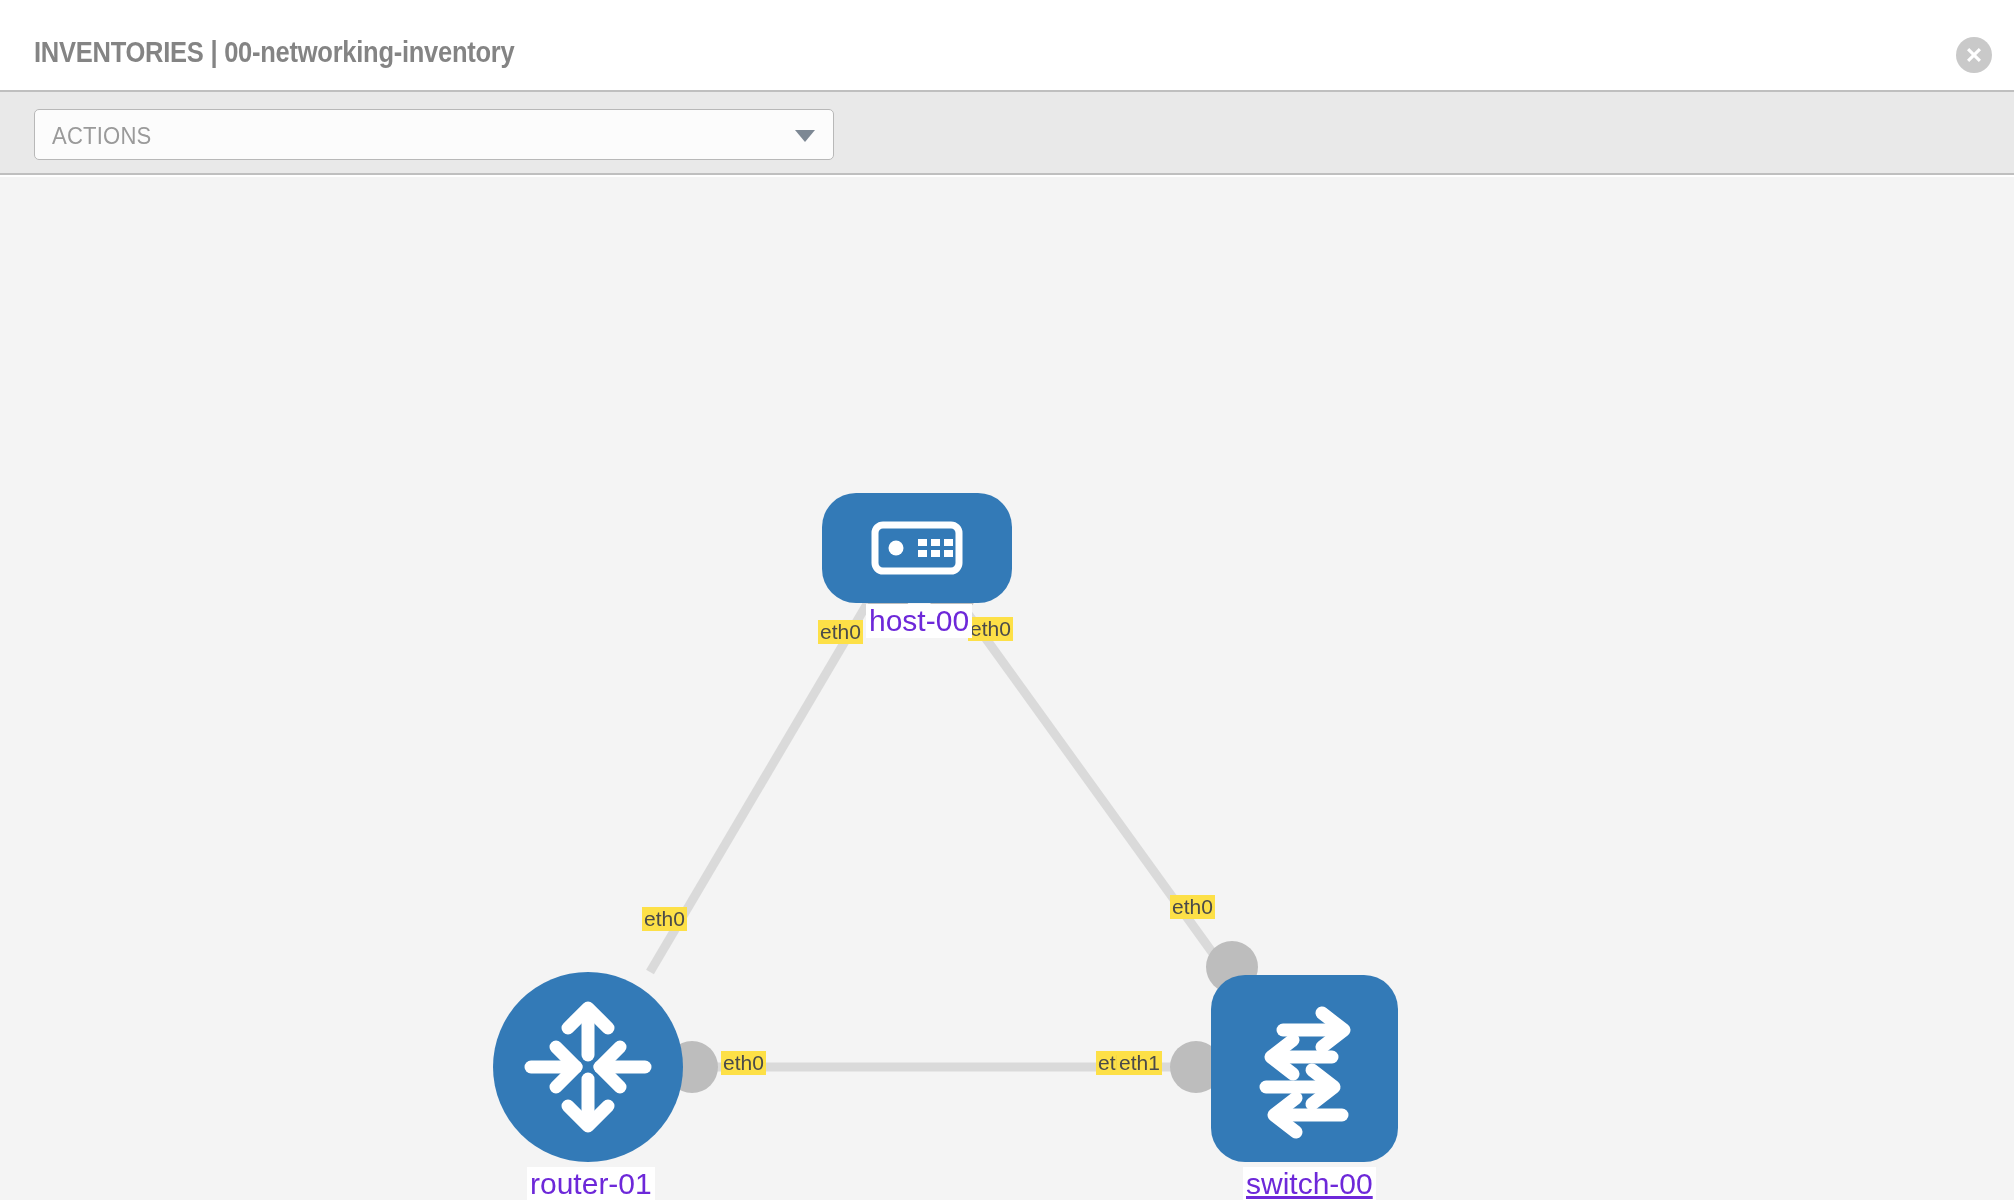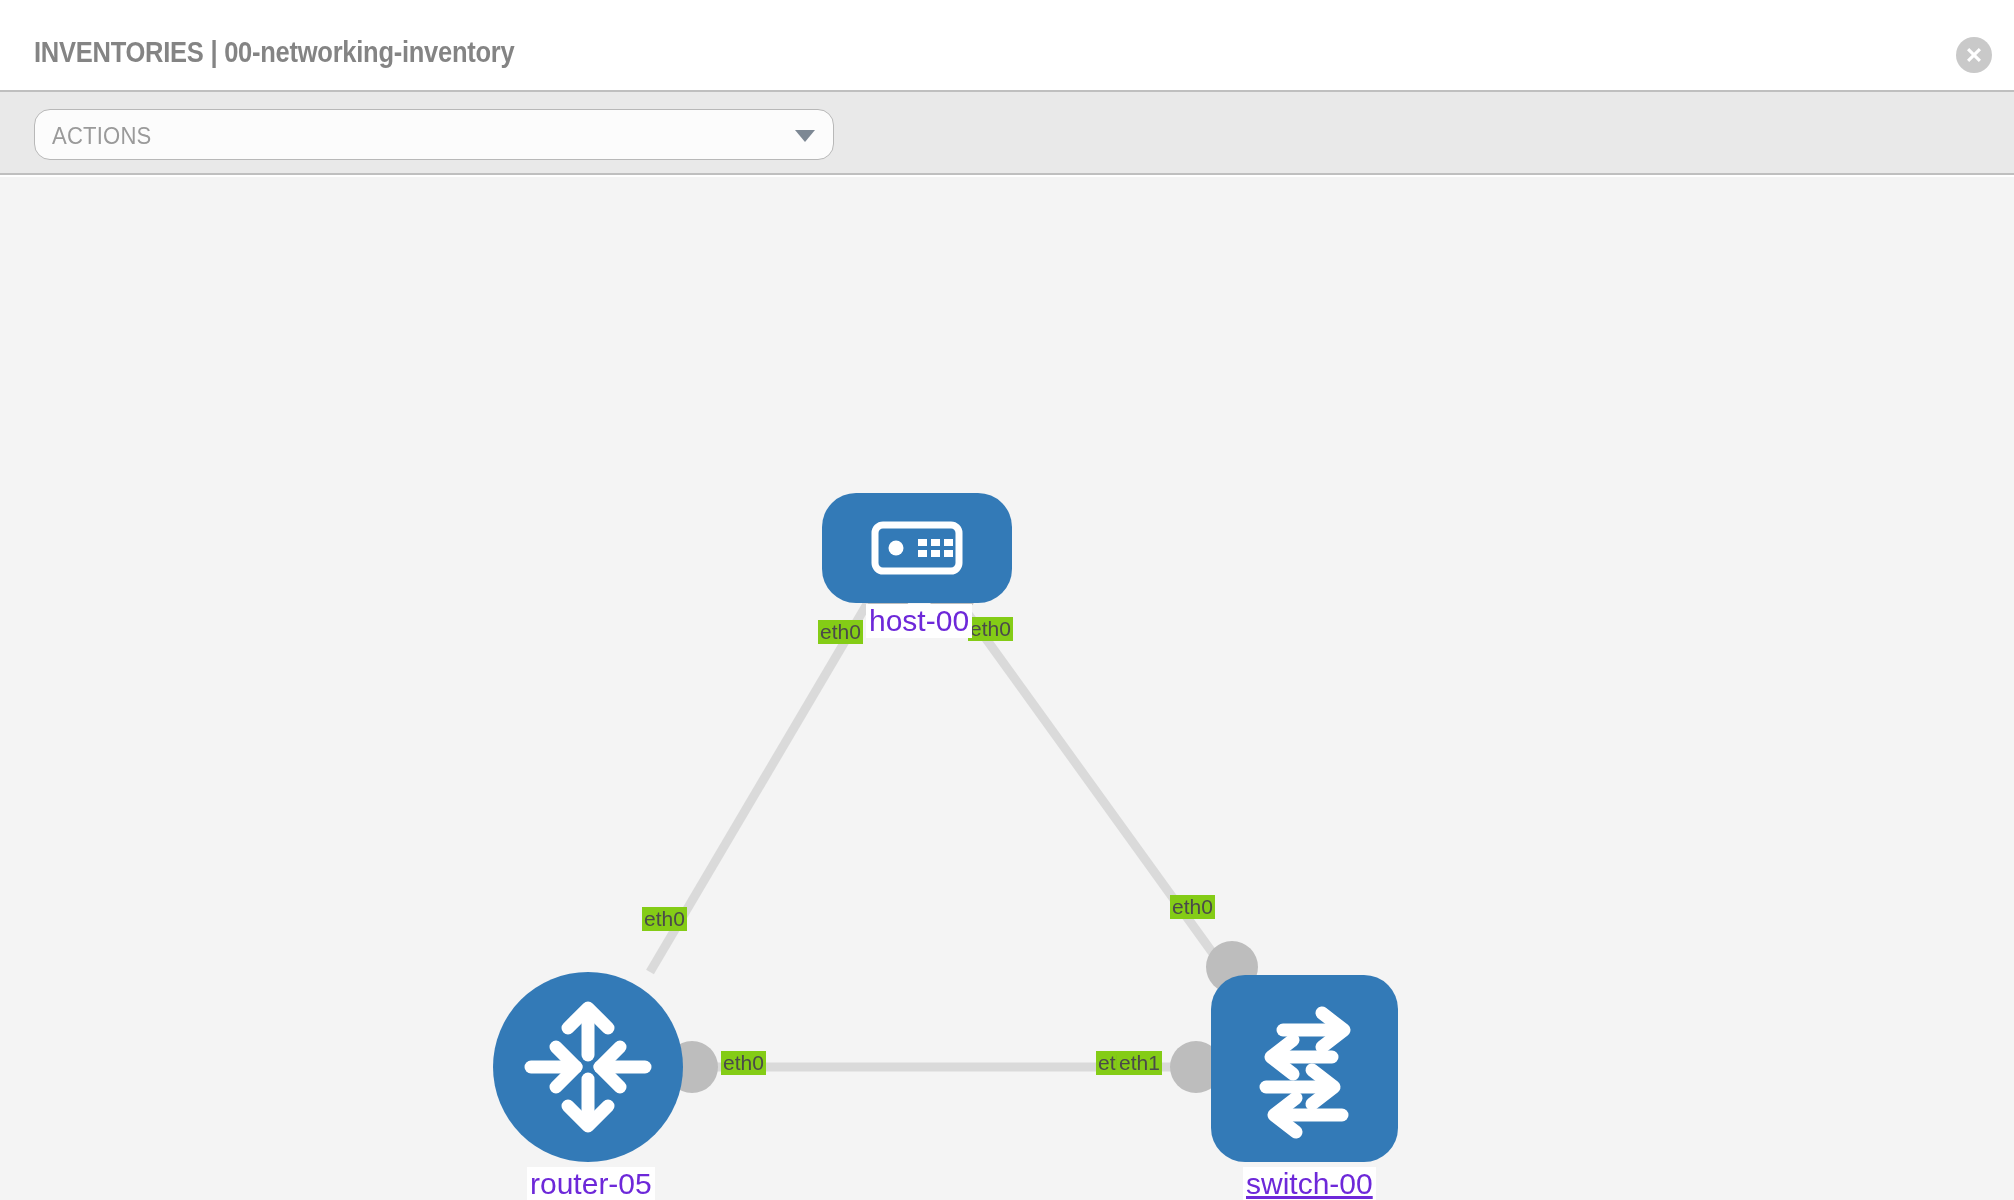--- a/index.html
+++ b/index.html
@@ -71,7 +71,7 @@
     height: 51px;
     background: #fcfcfc;
     border: 1px solid #b8b8b8;
-    border-radius: 16px;
+    border-radius: 5px;
     cursor: pointer;
   }
   .actions-label {

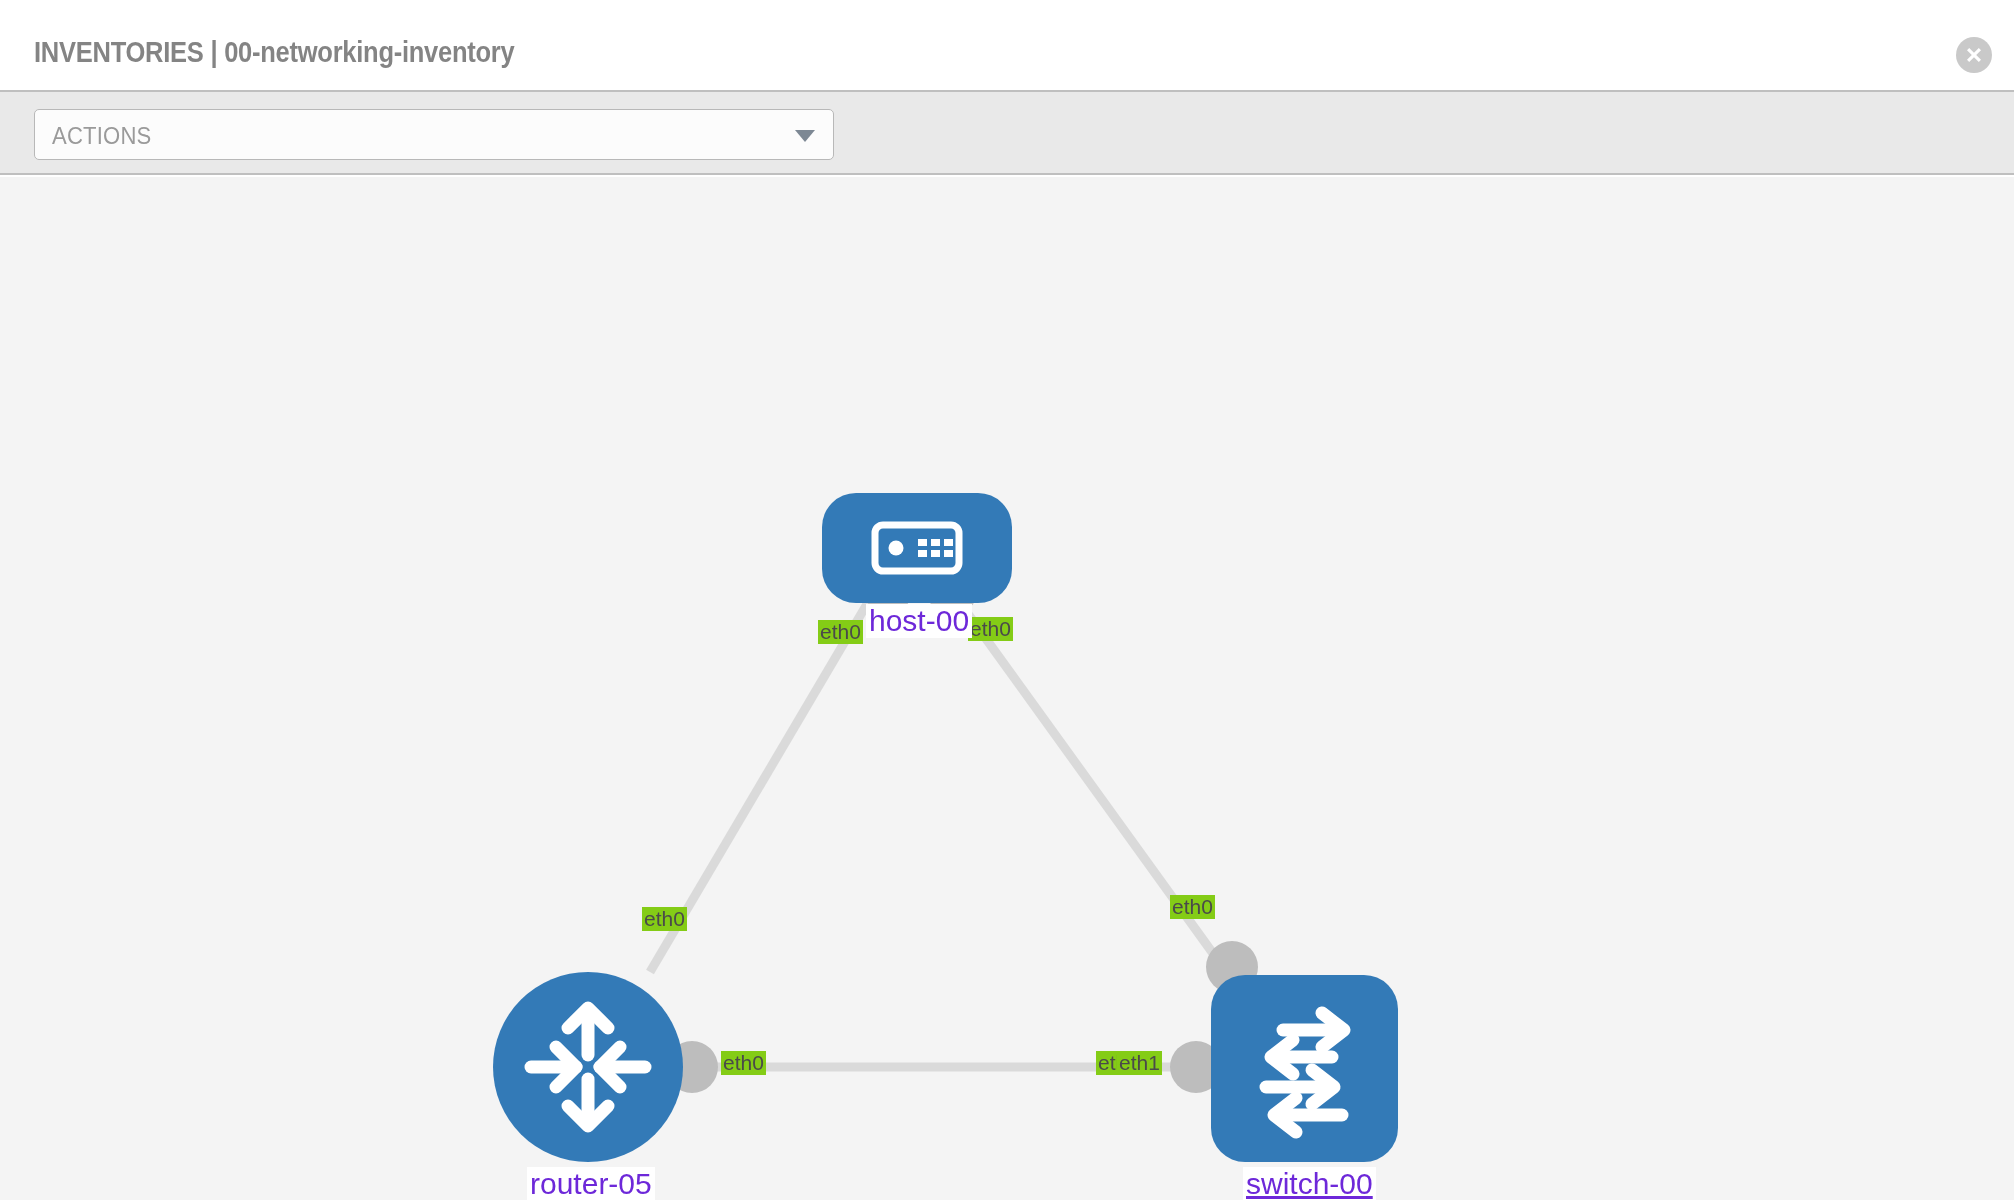--- a/index.html
+++ b/index.html
@@ -156,7 +156,7 @@
     position: absolute;
     font-size: 21px;
     color: #4a4a4a;
-    background: #84cc16;
+    background: #fde047;
     white-space: nowrap;
     padding: 0 2px;
   }

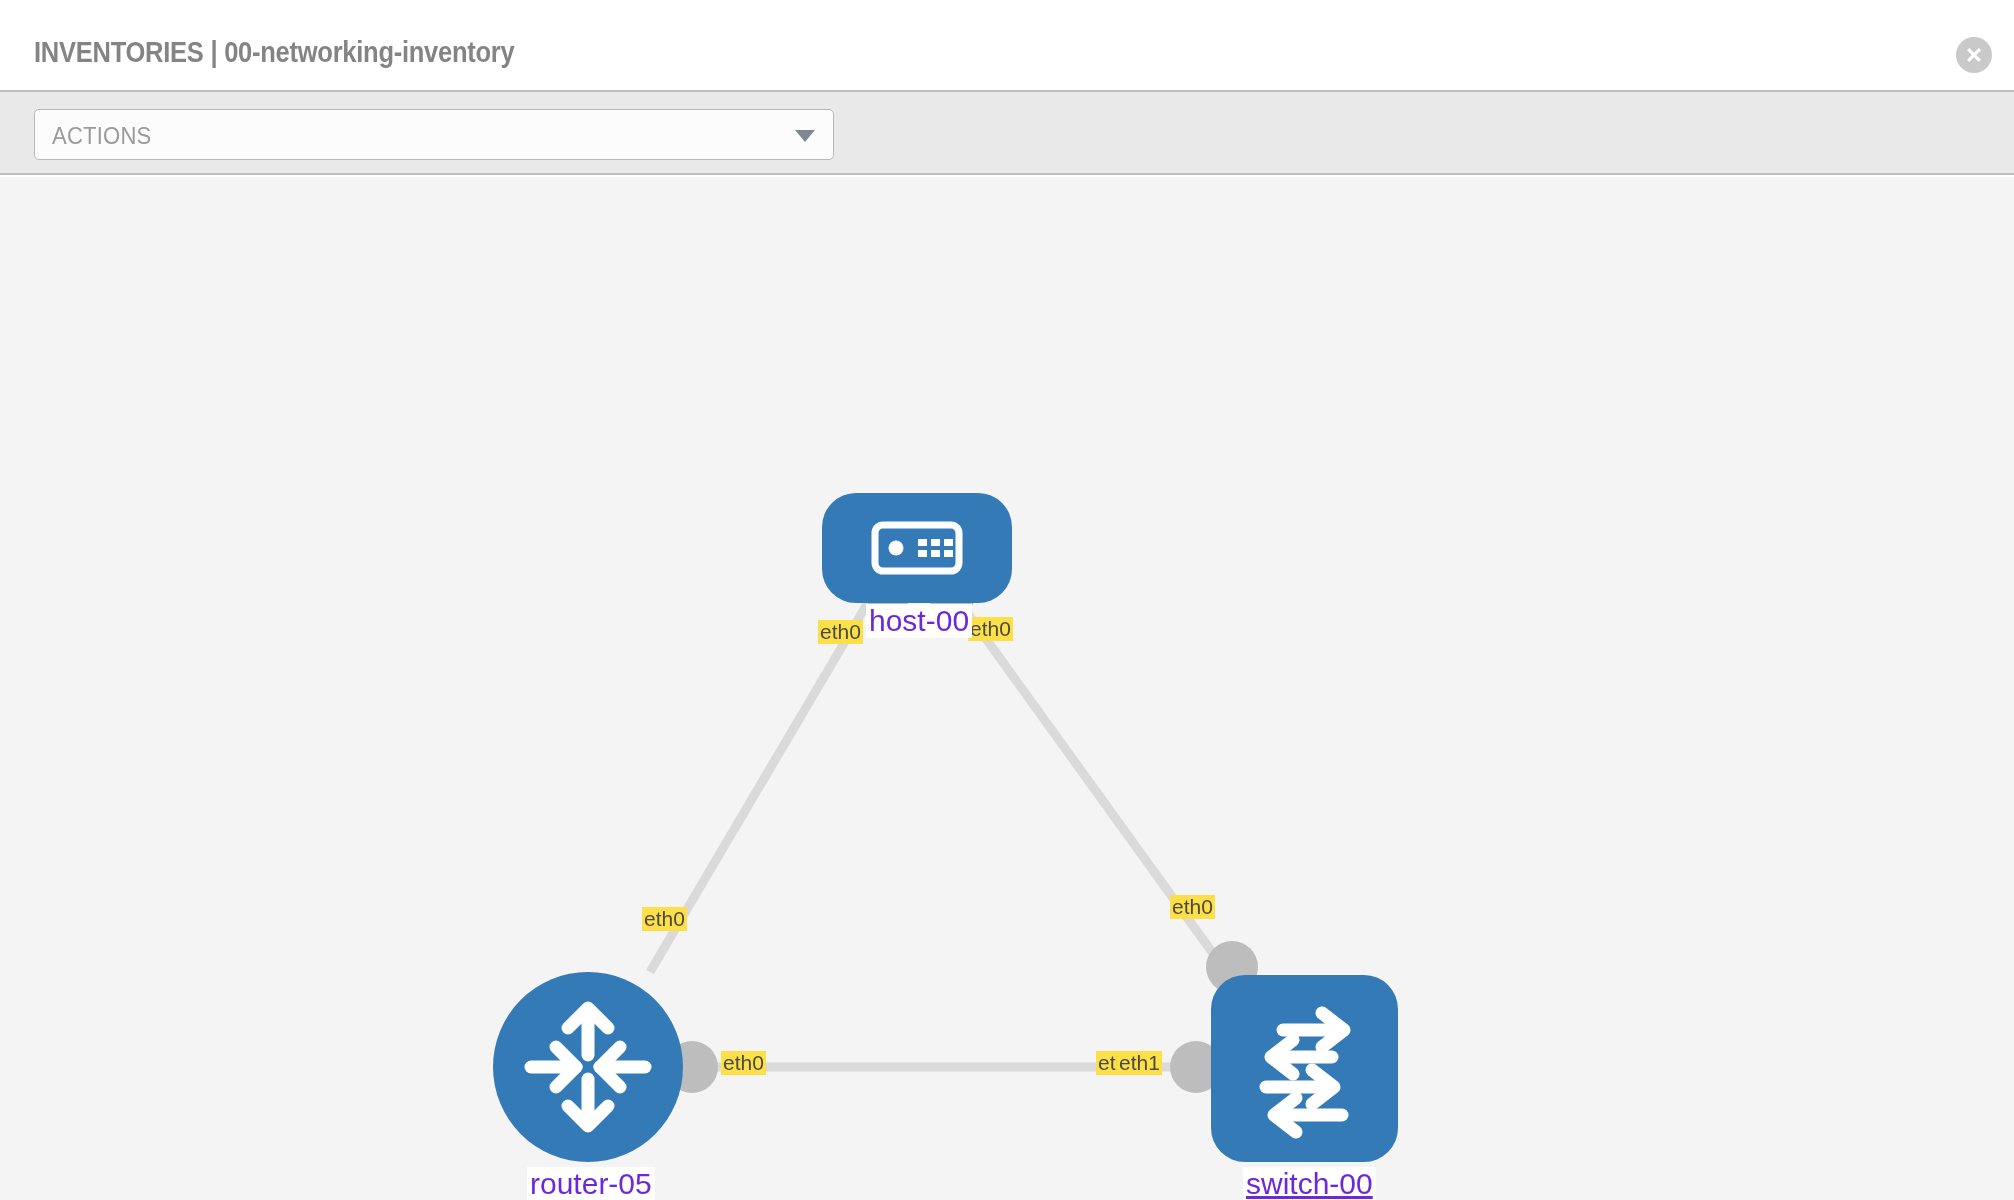--- a/index.html
+++ b/index.html
@@ -330,7 +330,7 @@
     <span class="iface-label" style="left:1117px; top:874px;text-align:center;">eth1</span>
 
     <span class="node-label" style="left:866px; top:427px;">host-00</span>
-    <span class="node-label" style="left:527px; top:990px;">router-05</span>
+    <span class="node-label" style="left:527px; top:990px;">router-01</span>
     <span class="node-label" style="left:1243px; top:990px;text-decoration:underline;">switch-00</span>
 
 

